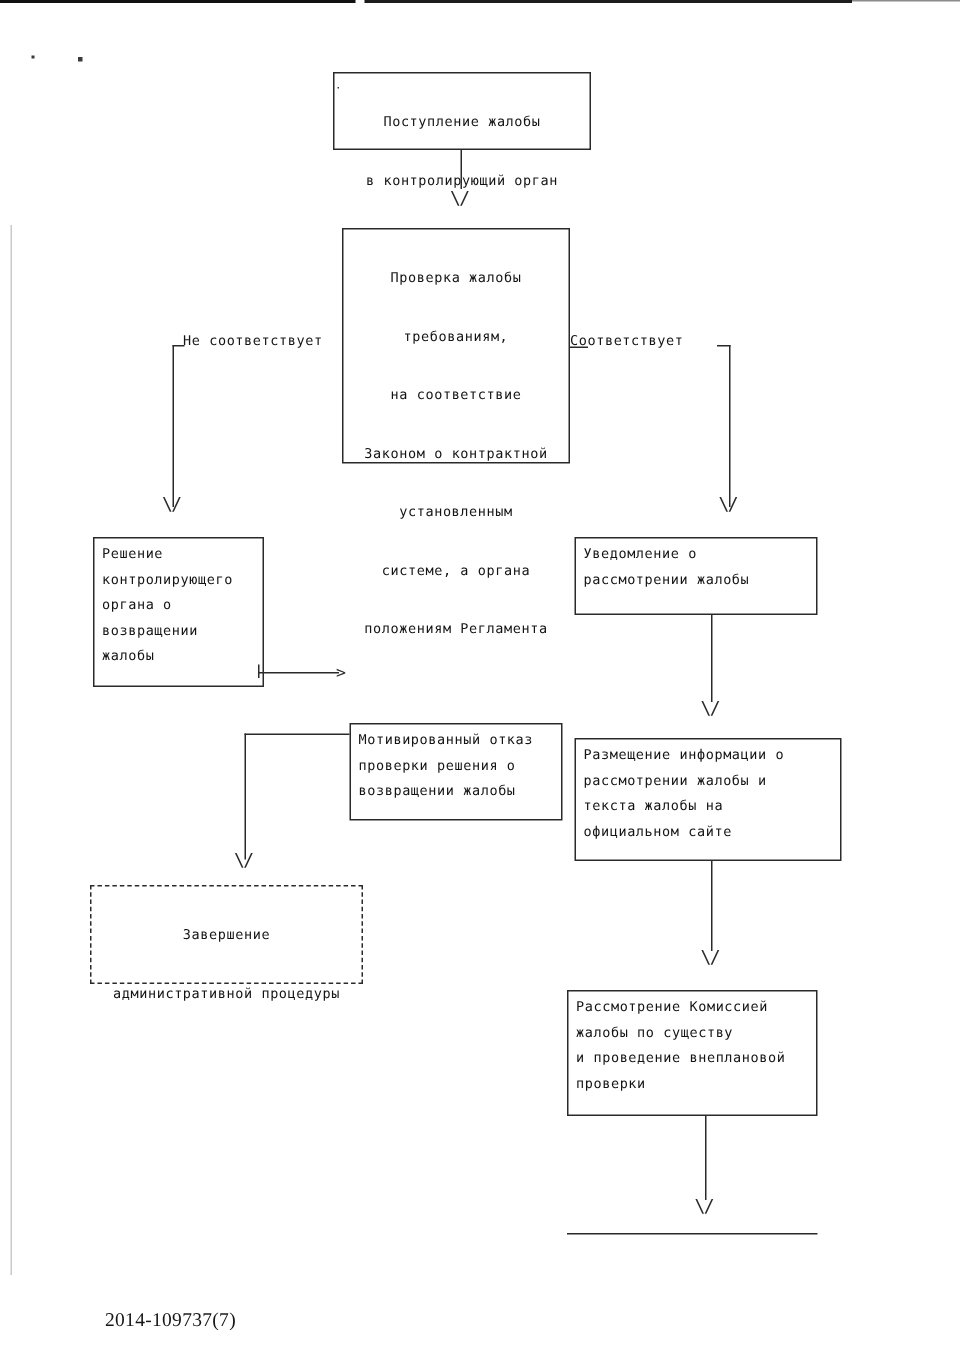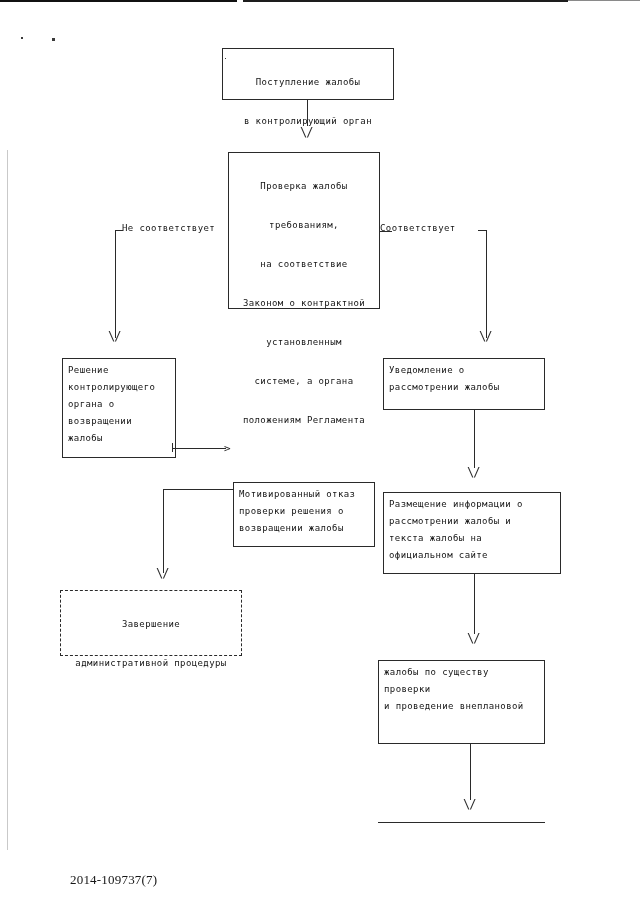--- a/index.html
+++ b/index.html
@@ -202,6 +202,7 @@
   <div class="arrow-down" style="left:467px; top:632px;">\/</div>
 
   <div class="node left" style="left:378px; top:660px; width:167px; height:84px;">
+    <span class="ln">Рассмотрение Комиссией</span>
     <span class="ln">жалобы по существу</span>
     <span class="ln">проверки</span>
     <span class="ln">и проведение внеплановой</span>

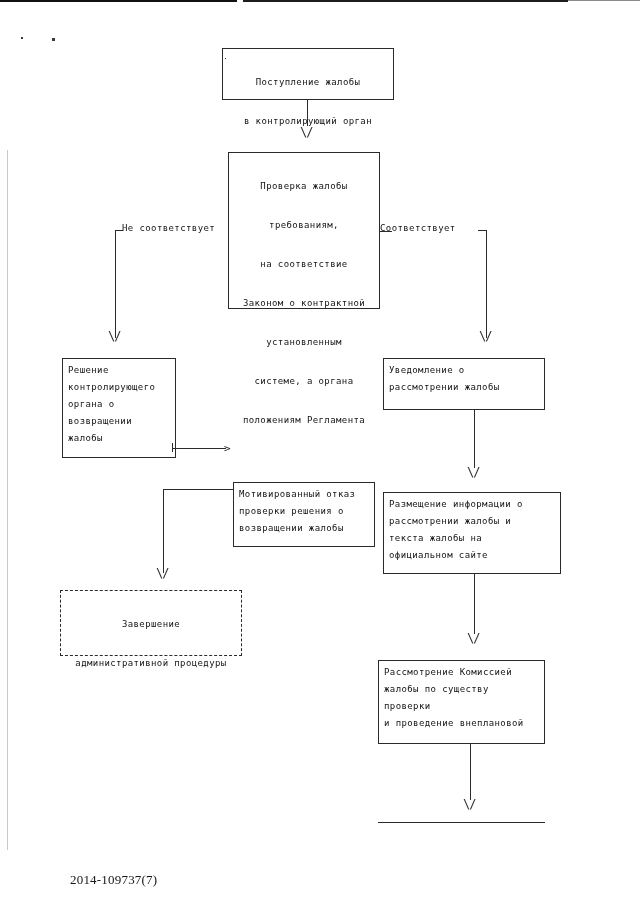--- a/index.html
+++ b/index.html
@@ -204,8 +204,8 @@
   <div class="node left" style="left:378px; top:660px; width:167px; height:84px;">
     <span class="ln">Рассмотрение Комиссией</span>
     <span class="ln">жалобы по существу</span>
+    <span class="ln">и проведение внеплановой</span>
     <span class="ln">проверки</span>
-    <span class="ln">и проведение внеплановой</span>
   </div>
 
   <div class="vline" style="left:470px; top:744px; height:56px;"></div>

